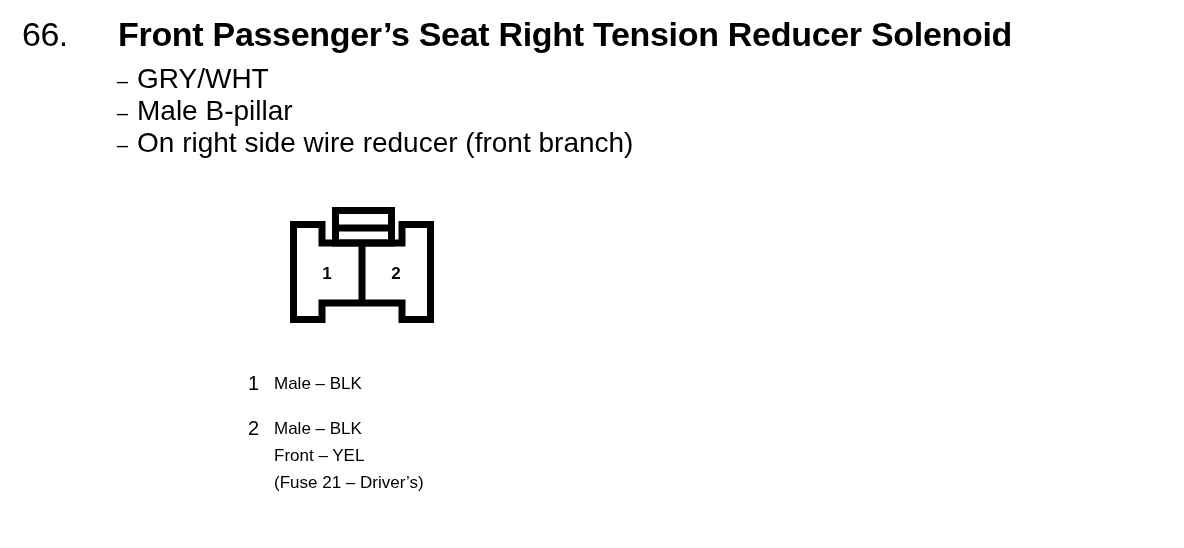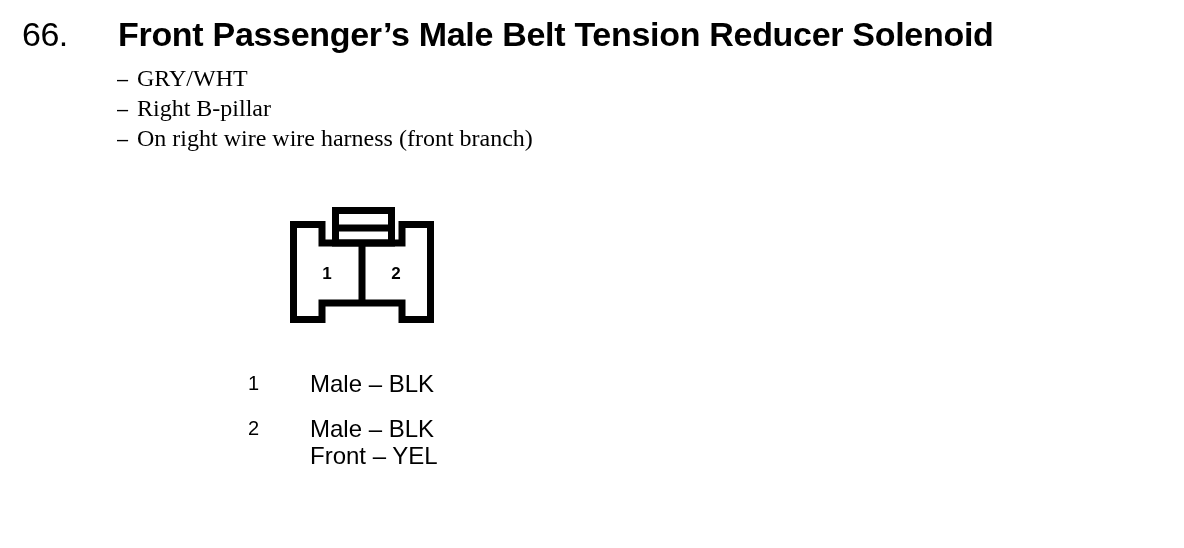--- a/index.html
+++ b/index.html
@@ -129,7 +129,7 @@
 
   <div class="entry-header">
     <span class="entry-number">66.</span>
-    <span class="entry-title">Front Passenger’s Male Belt Tension Reducer Solenoid</span>
+    <span class="entry-title">Front Passenger’s Seat Right Tension Reducer Solenoid</span>
   </div>
 
   <div class="detail-list">

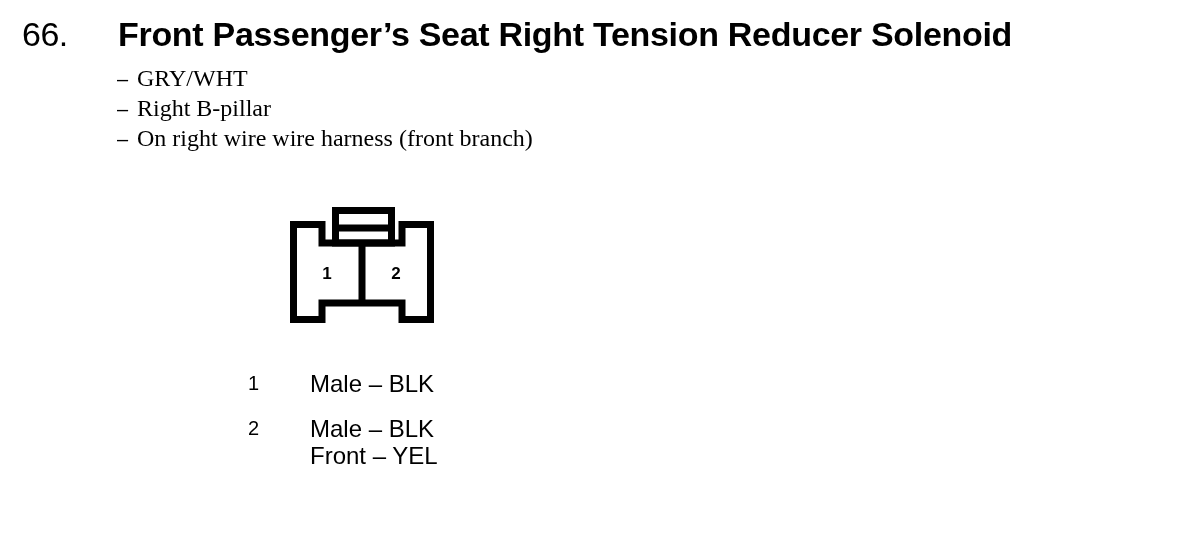--- a/index.html
+++ b/index.html
@@ -71,8 +71,7 @@
     font-size: 20px;
   }
   .detail-text {
-    font-size: 24px;
-    font-family: Liberation Serif, serif;
+    font-size: 28px;
   }
 
   

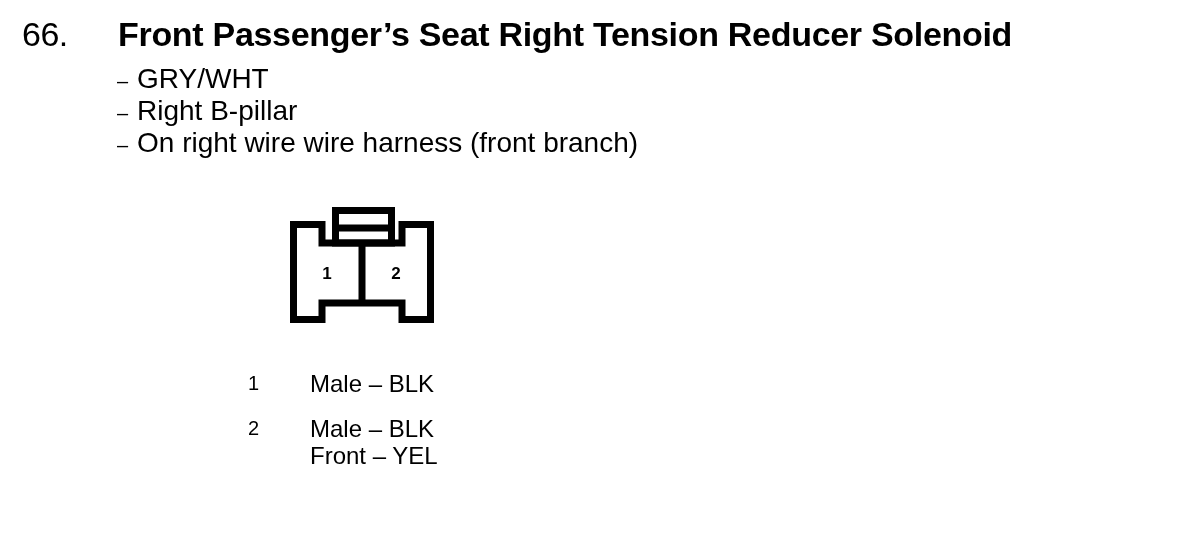--- a/index.html
+++ b/index.html
@@ -138,7 +138,7 @@
     </div>
     <div class="detail-item">
       <span class="detail-dash">–</span>
-      <span class="detail-text">Right B-pillar</span>
+      <span class="detail-text">Male B-pillar</span>
     </div>
     <div class="detail-item">
       <span class="detail-dash">–</span>

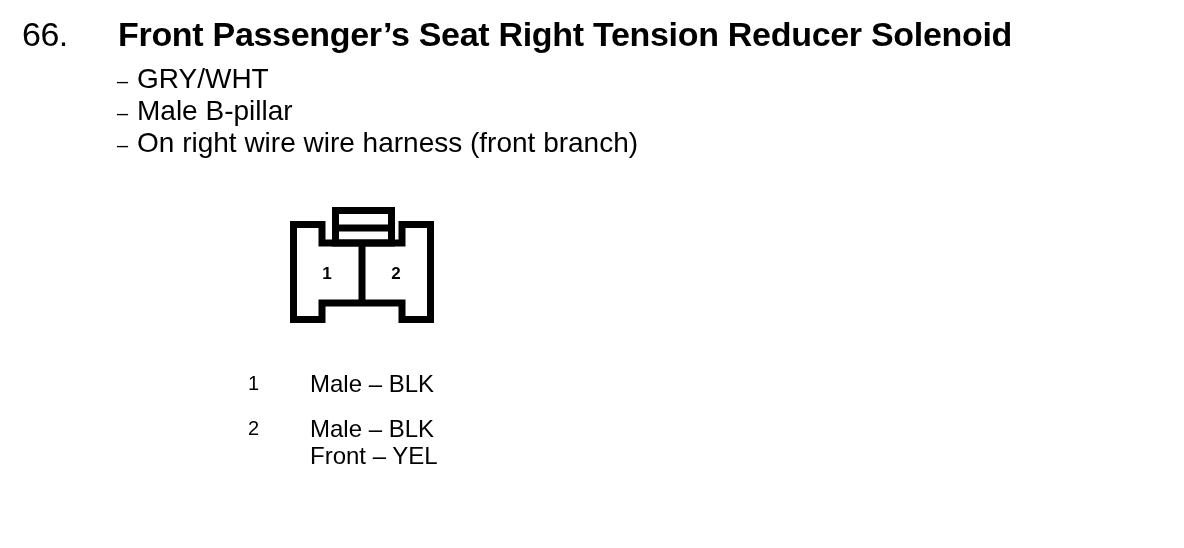--- a/index.html
+++ b/index.html
@@ -142,7 +142,7 @@
     </div>
     <div class="detail-item">
       <span class="detail-dash">–</span>
-      <span class="detail-text">On right wire wire harness (front branch)</span>
+      <span class="detail-text">On right side wire reducer (front branch)</span>
     </div>
   </div>
 

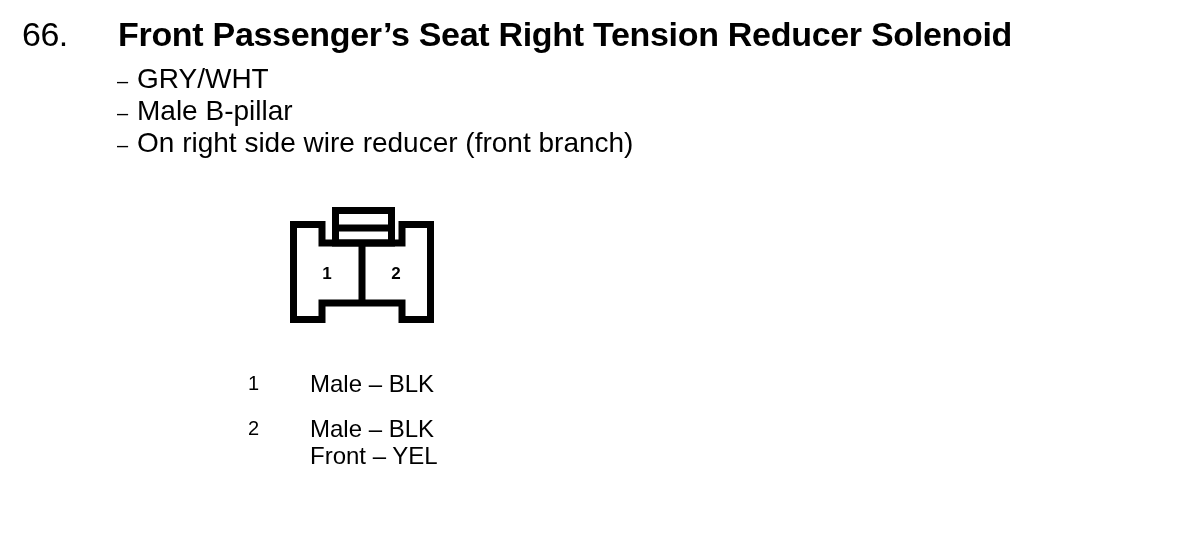--- a/index.html
+++ b/index.html
@@ -115,10 +115,9 @@
     display: block;
   }
   .pin-line {
-    font-size: 24px;
+    font-size: 17px;
     line-height: 27px;
     white-space: nowrap;
-    margin-left: 36px;
   }
 </style>
 </head>

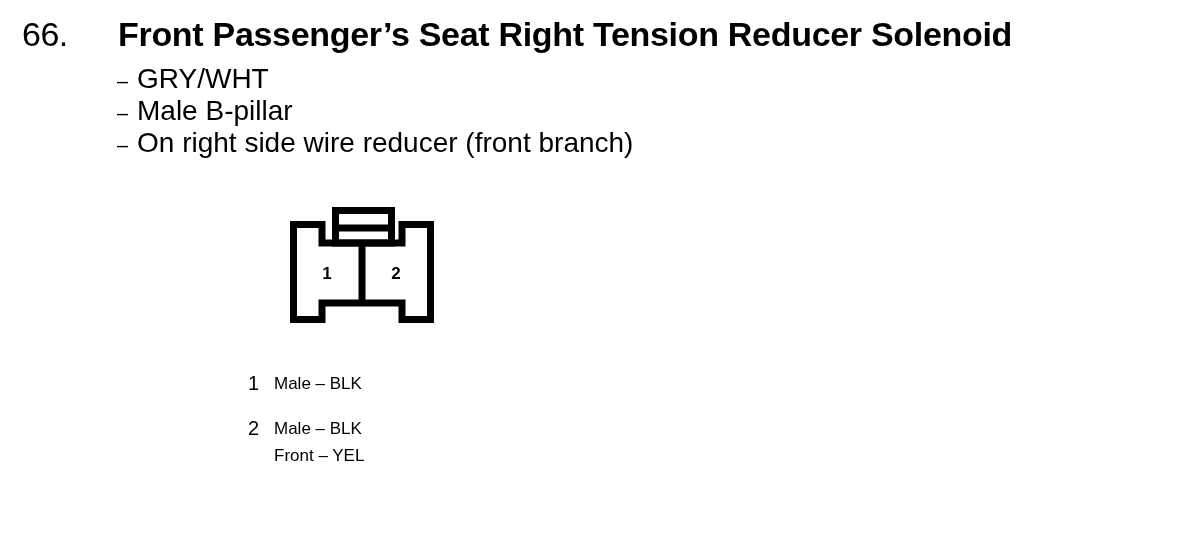--- a/index.html
+++ b/index.html
@@ -193,6 +193,7 @@
       <span class="pin-lines">
         <span class="pin-line">Male – BLK</span><br>
         <span class="pin-line">Front – YEL</span><br>
+        <span class="pin-line">(Fuse 21 – Driver’s)</span>
       </span>
     </div>
 

